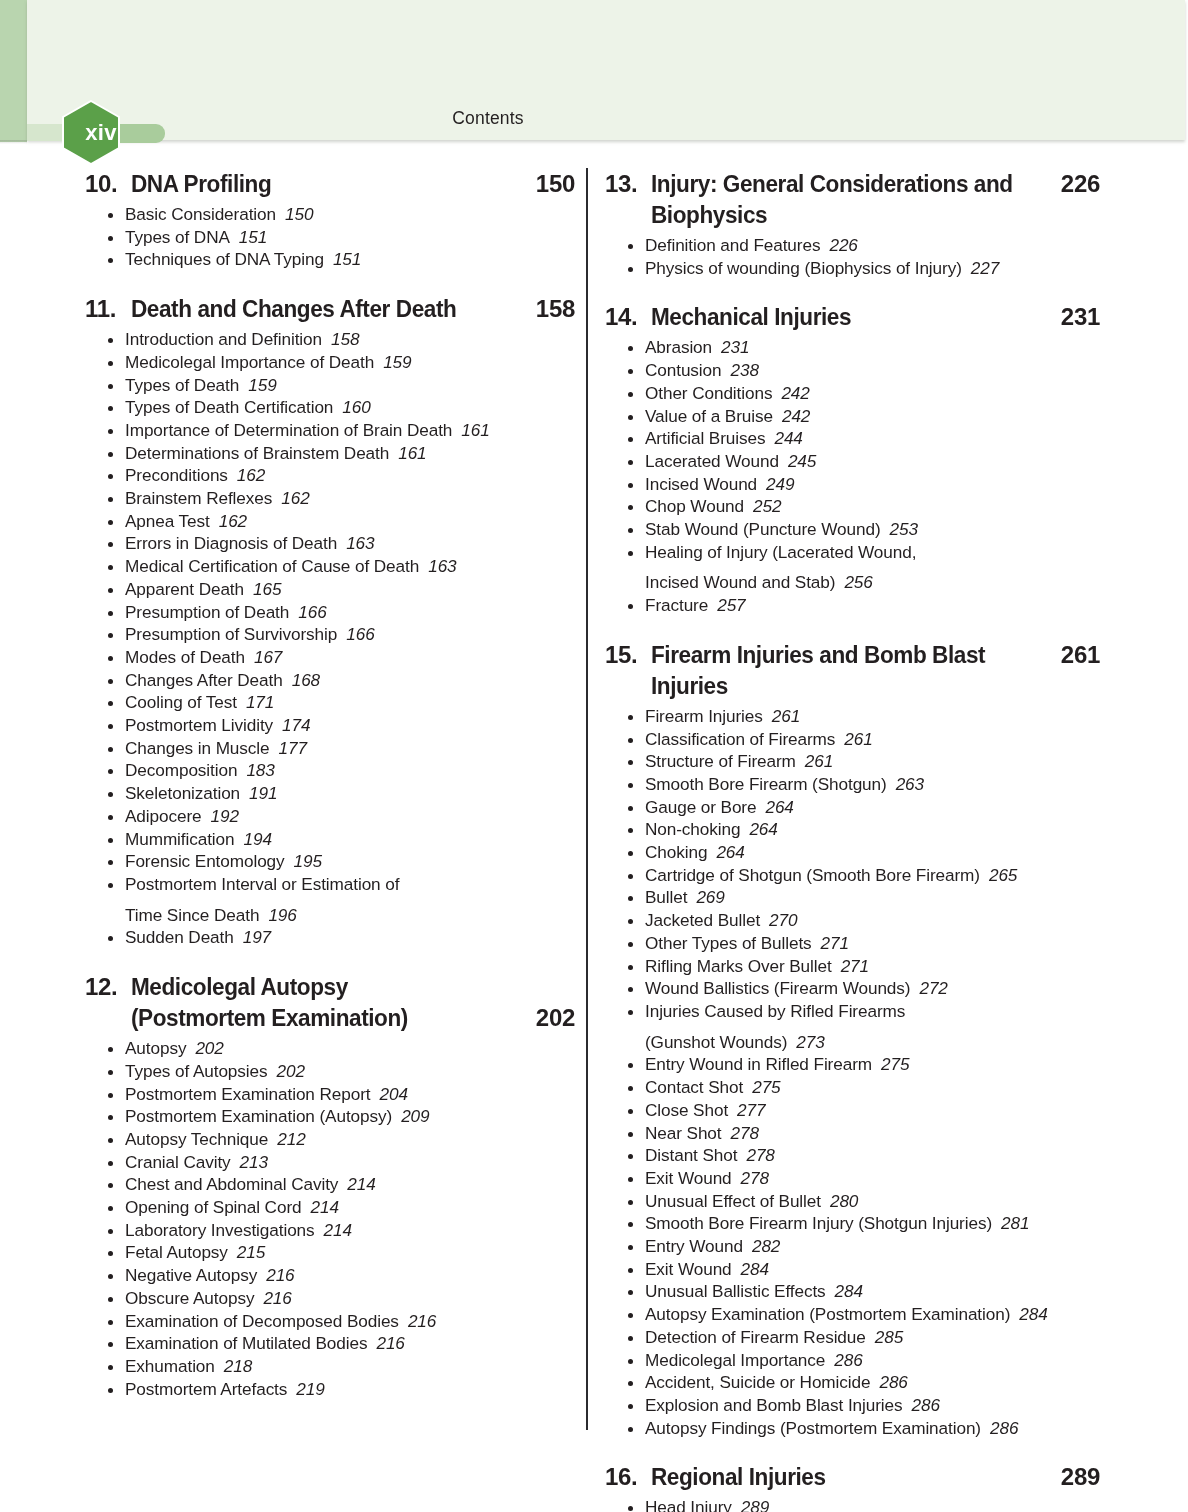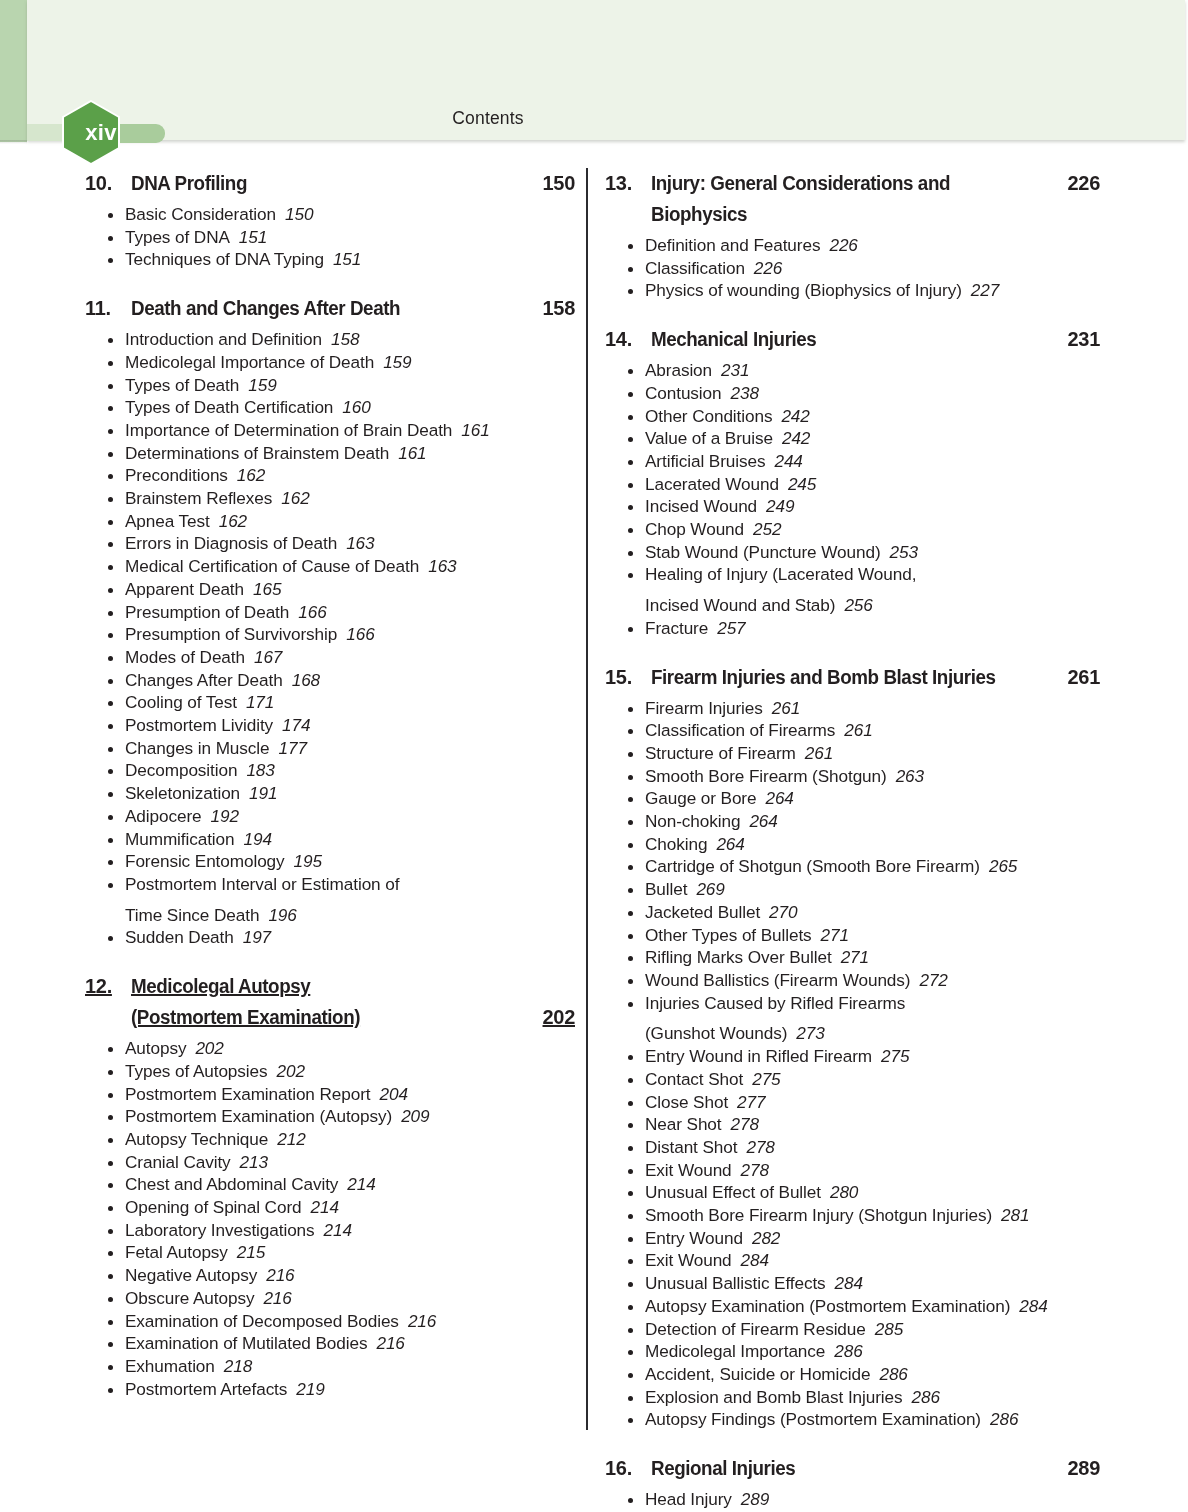--- a/index.html
+++ b/index.html
@@ -128,7 +128,7 @@
     align-items: flex-start;
     font-weight: bold;
     color: #231f20;
-    font-size: 20px;
+    font-size: 24px;
     line-height: 31px;
     font-family: "Liberation Sans", sans-serif;
   }

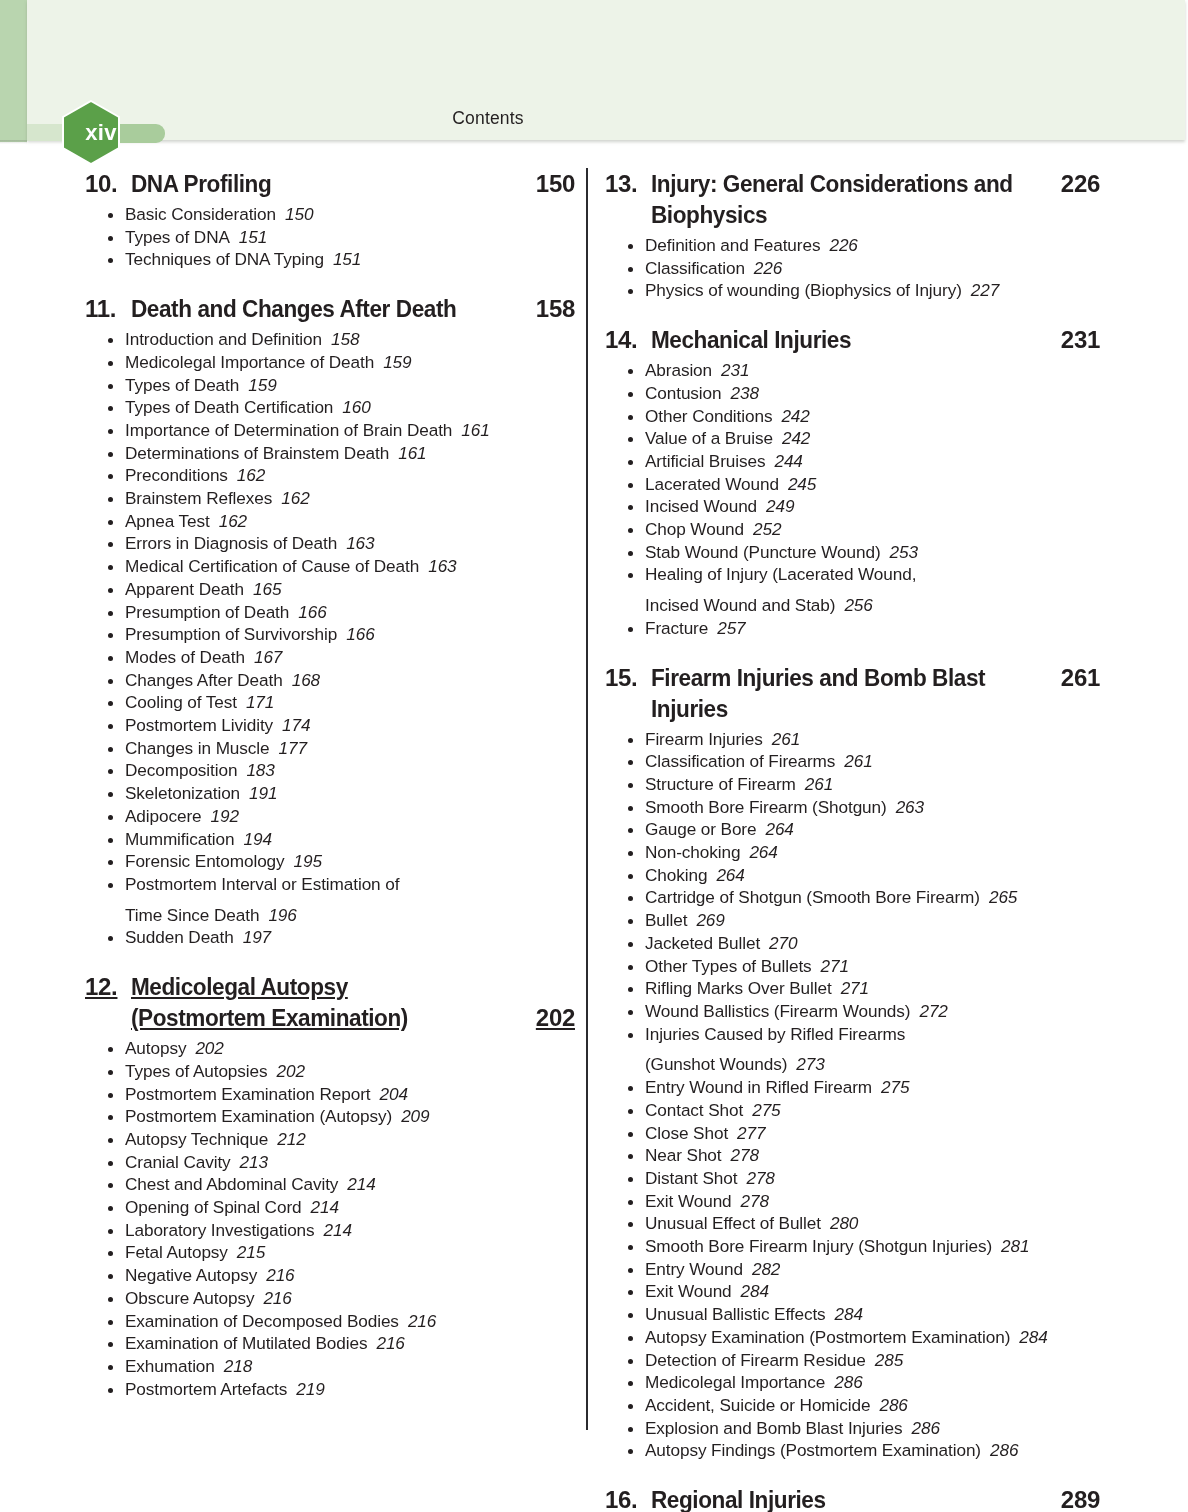--- a/index.html
+++ b/index.html
@@ -312,7 +312,6 @@
       </div>
       <ul class="entries">
         <li class="entry"><span class="etitle">Definition and Features</span><span class="epage">226</span></li>
-        <li class="entry"><span class="etitle">Classification</span><span class="epage">226</span></li>
         <li class="entry"><span class="etitle">Physics of wounding (Biophysics of Injury)</span><span class="epage">227</span></li>
       </ul>
       <div class="gap-after"></div>

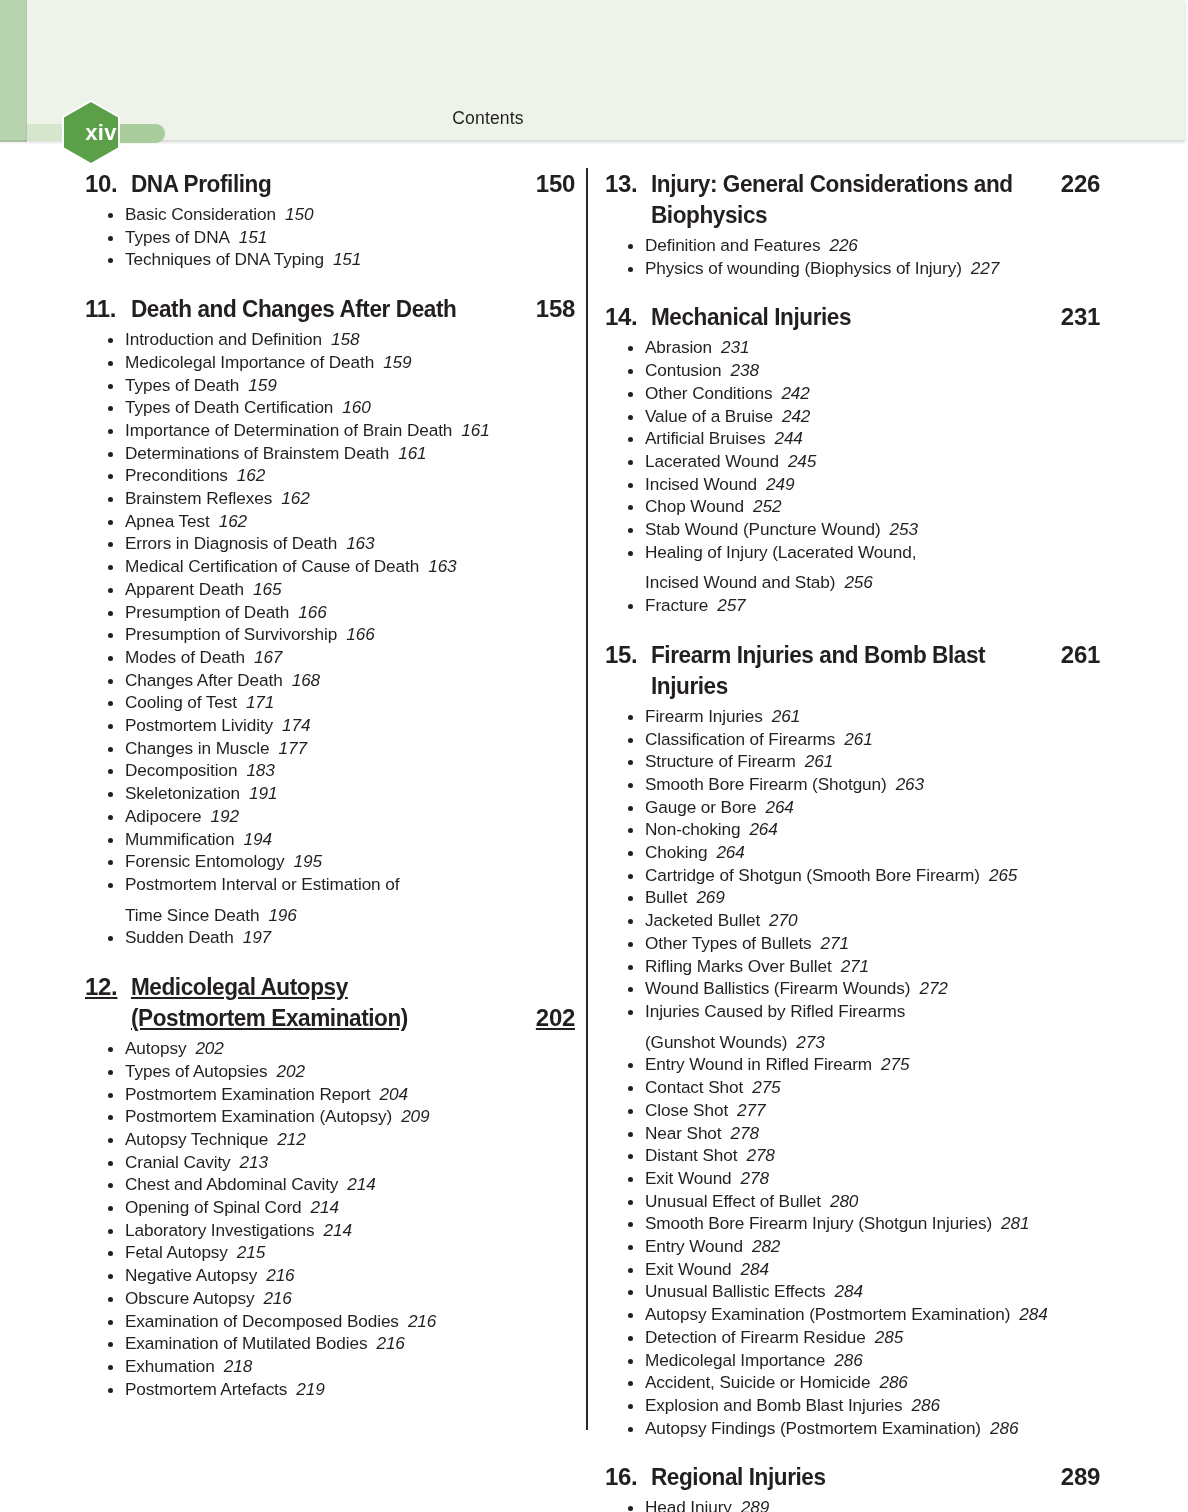--- a/index.html
+++ b/index.html
@@ -157,7 +157,6 @@
   .chapter-head.two-line .line {
     display: flex;
     align-items: flex-start;
-    text-decoration: underline;
   }
 
   

